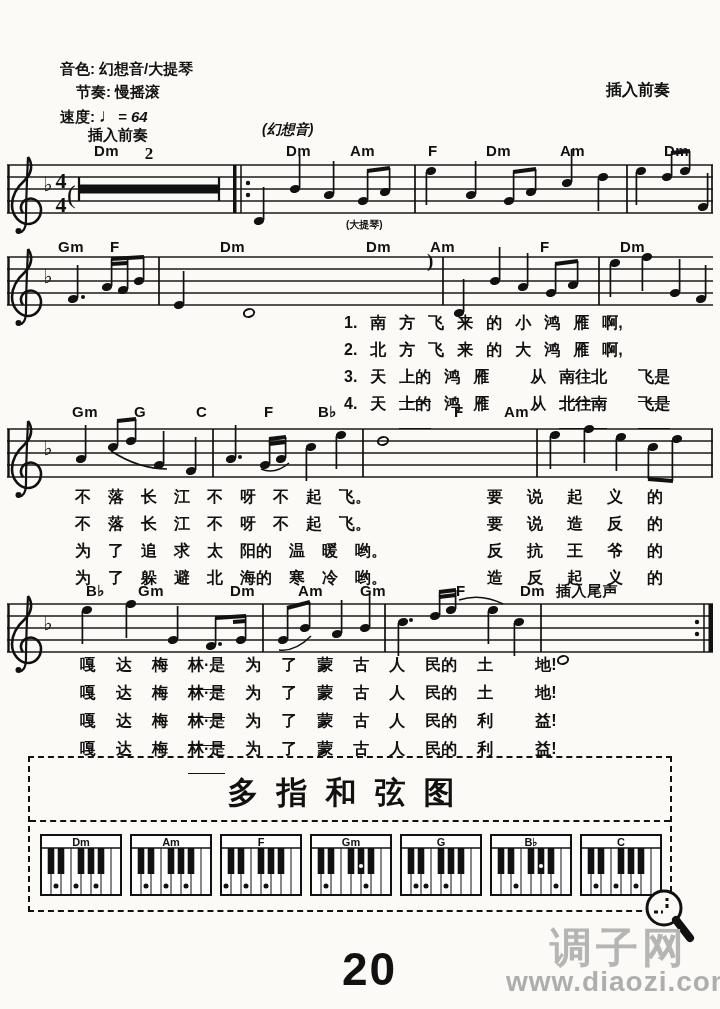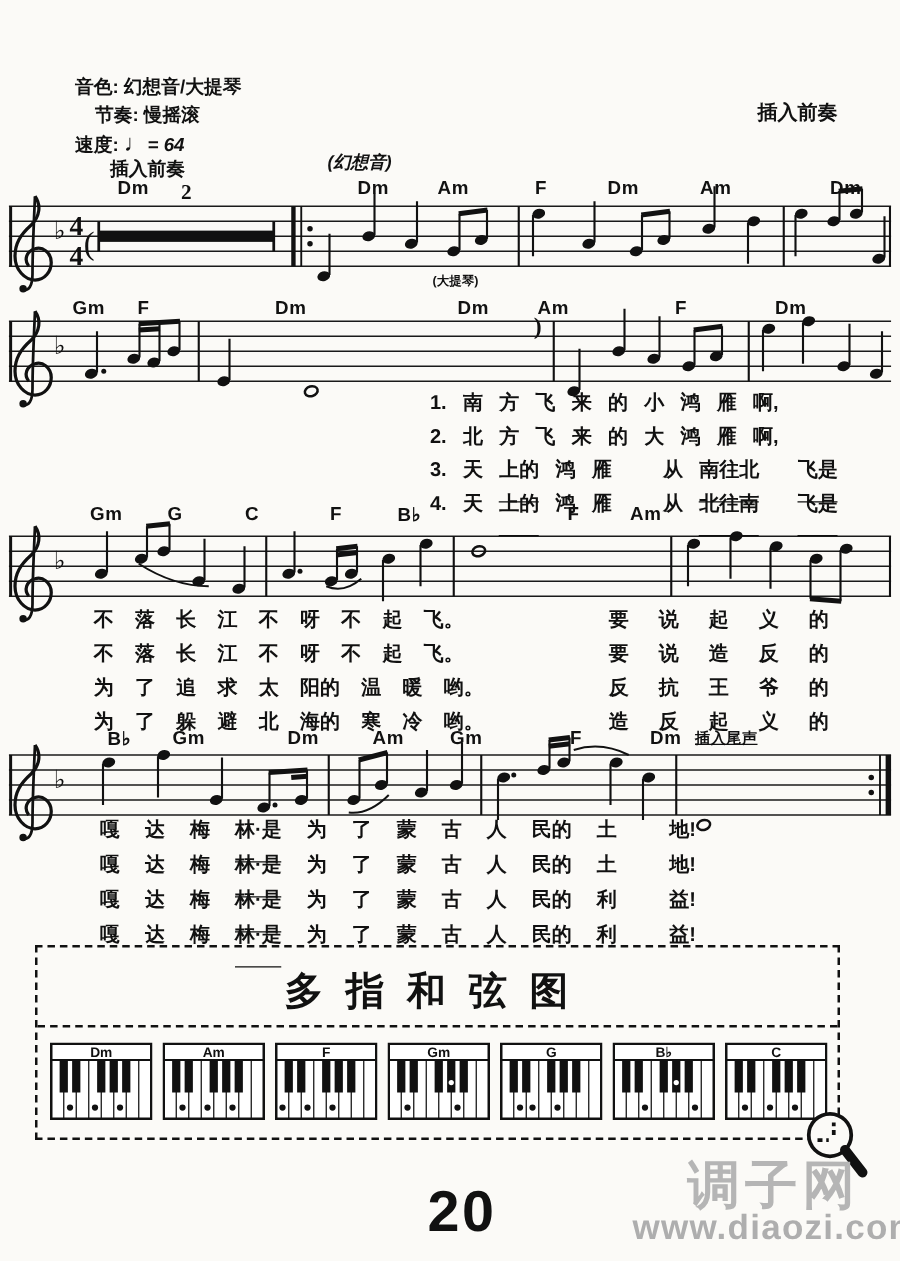--- a/index.html
+++ b/index.html
@@ -13,7 +13,7 @@
   .source{left:606px;top:80px;font-size:16px;font-weight:bold;}
   .anno{font-weight:bold;white-space:nowrap;}
   .chord{position:absolute;font-size:15px;font-weight:bold;letter-spacing:.5px;white-space:nowrap;}
-  .chord.cn{font-size:12px;text-decoration:underline;}
+  .chord.cn{font-size:15px;}
   .lyr-line{position:absolute;display:flex;white-space:nowrap;}
   .lyr-line span{font-size:16px;font-weight:bold;line-height:1.2;}
   .lyr-line span.u{border-bottom:1.6px solid #111;padding-bottom:15px;}

